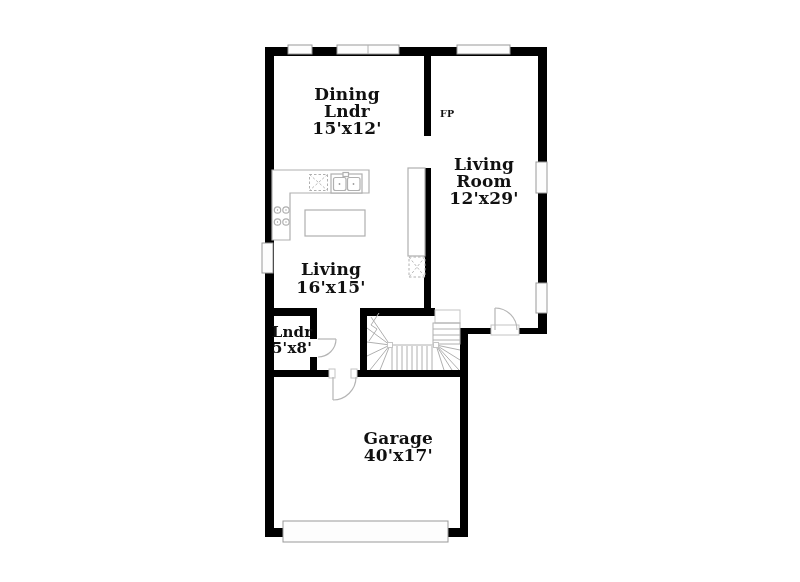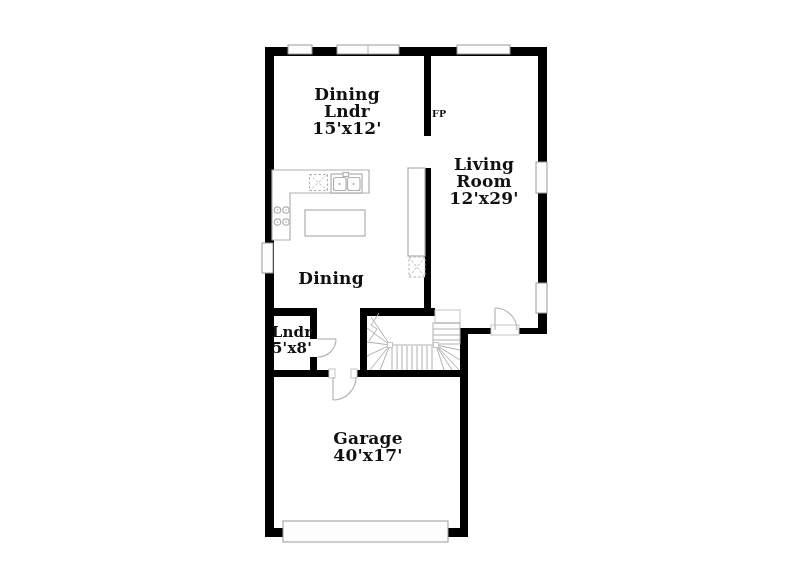--- a/index.html
+++ b/index.html
@@ -36,7 +36,7 @@
   #lbl-garage {left:368px;top:447px;font-size:17px;line-height:17px;width:130px;}
   #lbl-fp{
     position:absolute;left:432px;top:113px;transform:translate(0,-50%);
-    font-size:9.5px;font-weight:bold;color:var(--ink,#111);letter-spacing:.3px;
+    font-size:9.5px;font-weight:bold;color:var(--ink,#111);letter-spacing:.3px;padding-left:8px;
   }
 </style>
 </head>

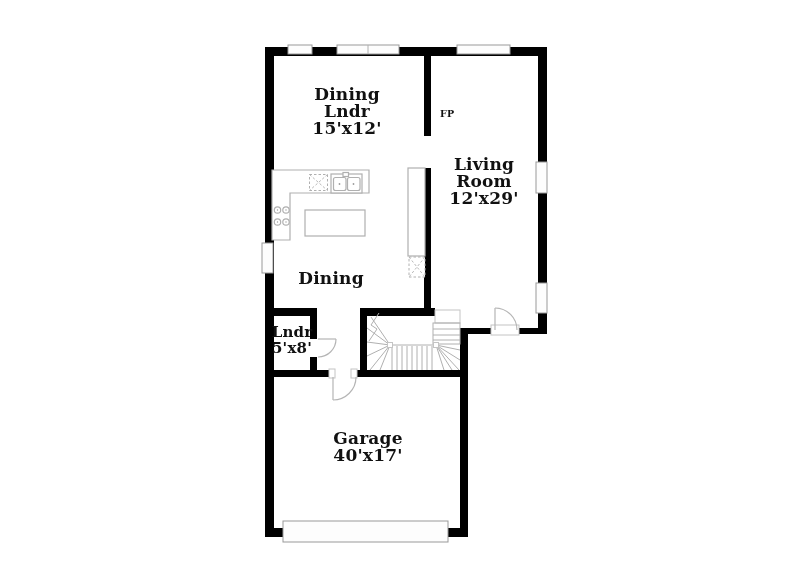--- a/index.html
+++ b/index.html
@@ -175,7 +175,7 @@
     <span class="dims">12'x29'</span>
   </div>
   <div class="lbl" id="lbl-kitchen">
-    <span class="nm">Dining</span>
+    <span class="nm">Living</span>
   </div>
   <div class="lbl" id="lbl-laundry">
     <span class="nm">Lndr</span>

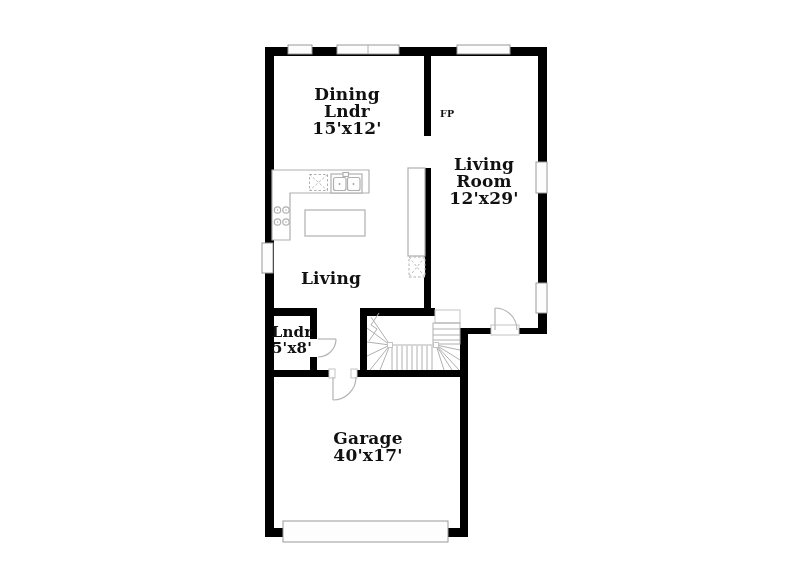--- a/index.html
+++ b/index.html
@@ -176,6 +176,7 @@
   </div>
   <div class="lbl" id="lbl-kitchen">
     <span class="nm">Living</span>
+    <span class="dims">16'x15'</span>
   </div>
   <div class="lbl" id="lbl-laundry">
     <span class="nm">Lndr</span>

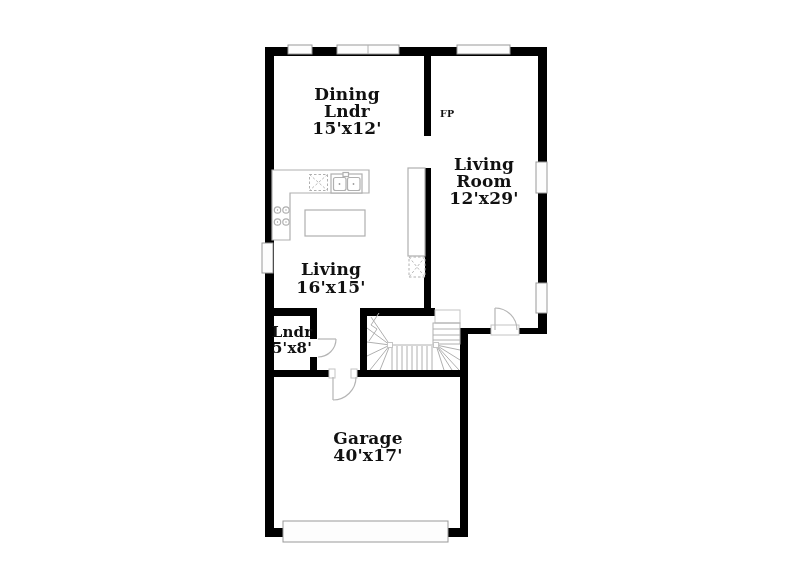--- a/index.html
+++ b/index.html
@@ -33,7 +33,7 @@
   #lbl-living {left:484px;top:181px;font-size:17px;line-height:17px;width:92px;}
   #lbl-kitchen{left:331px;top:278px;font-size:17px;line-height:18px;width:130px;}
   #lbl-laundry{left:292px;top:340px;font-size:15px;line-height:16px;width:72px;}
-  #lbl-garage {left:368px;top:447px;font-size:17px;line-height:17px;width:130px;}
+  #lbl-garage {left:368px;top:447px;font-size:17px;line-height:17px;width:130px;text-align:right;}
   #lbl-fp{
     position:absolute;left:432px;top:113px;transform:translate(0,-50%);
     font-size:9.5px;font-weight:bold;color:var(--ink,#111);letter-spacing:.3px;padding-left:8px;

